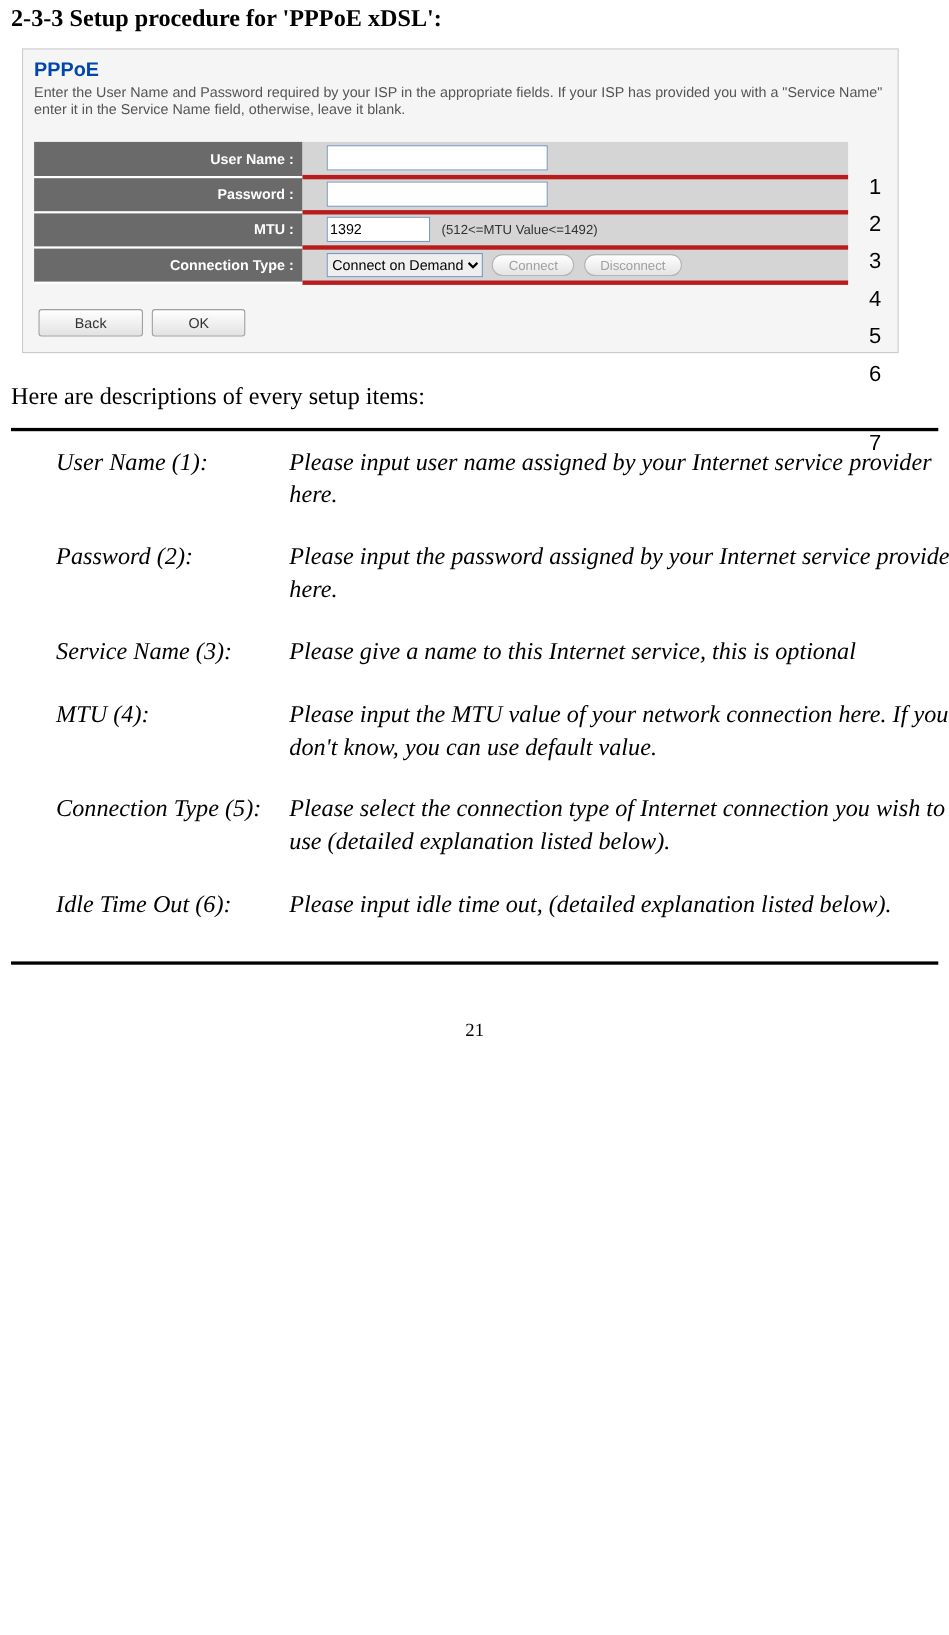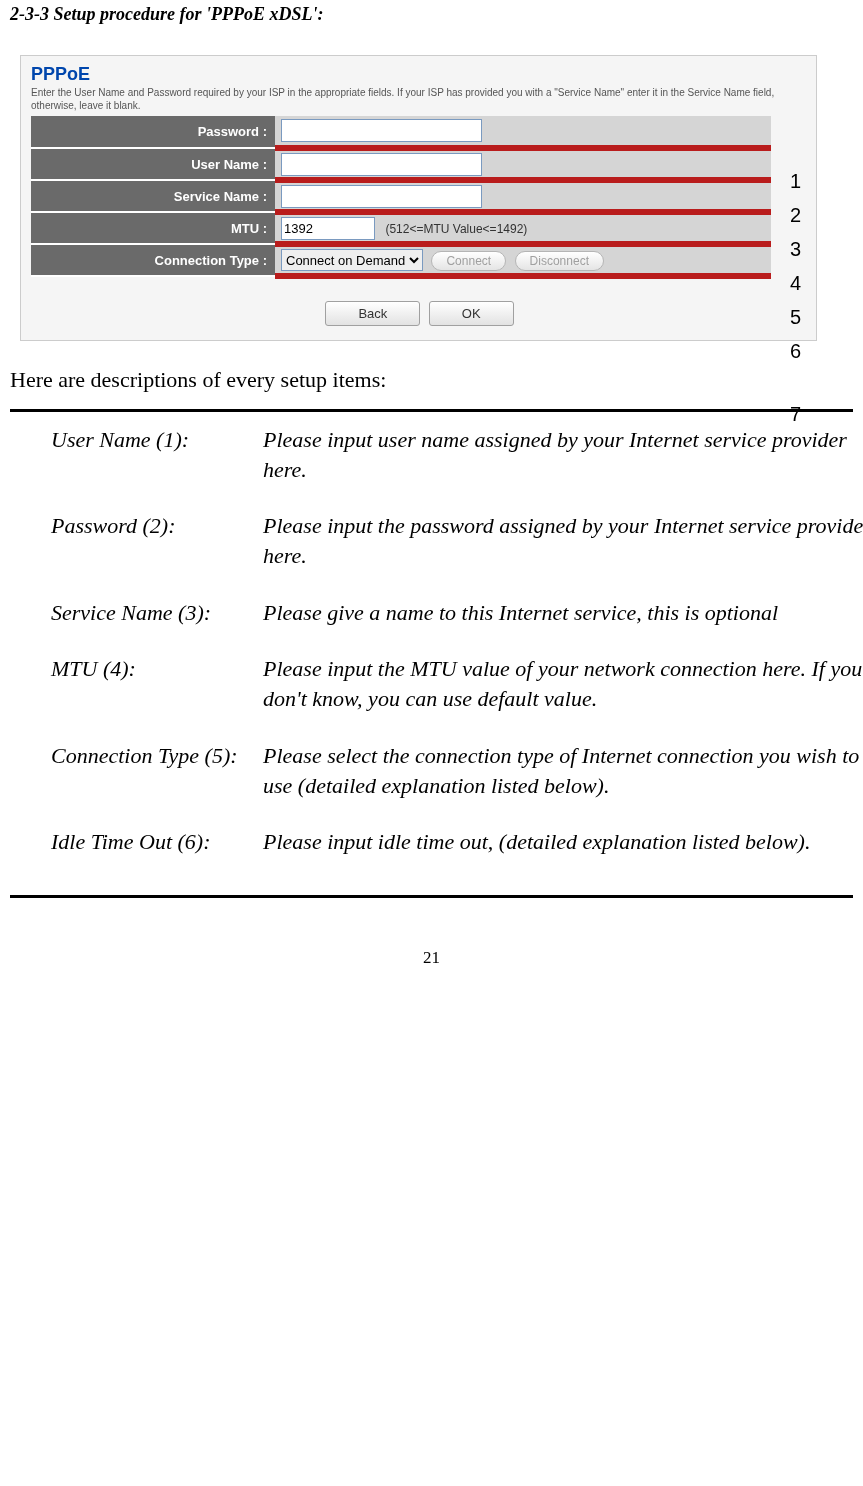--- a/index.html
+++ b/index.html
@@ -14,10 +14,9 @@
       padding: 0 10px;
     }
     .section-title {
-      font-size: 18px;
+      font-size: 22px;
       font-weight: bold;
-      font-style: italic;
-      margin: 4px 0 30px 0;
+      margin: 4px 0 14px 0;
     }
     .screenshot-container {
       position: relative;

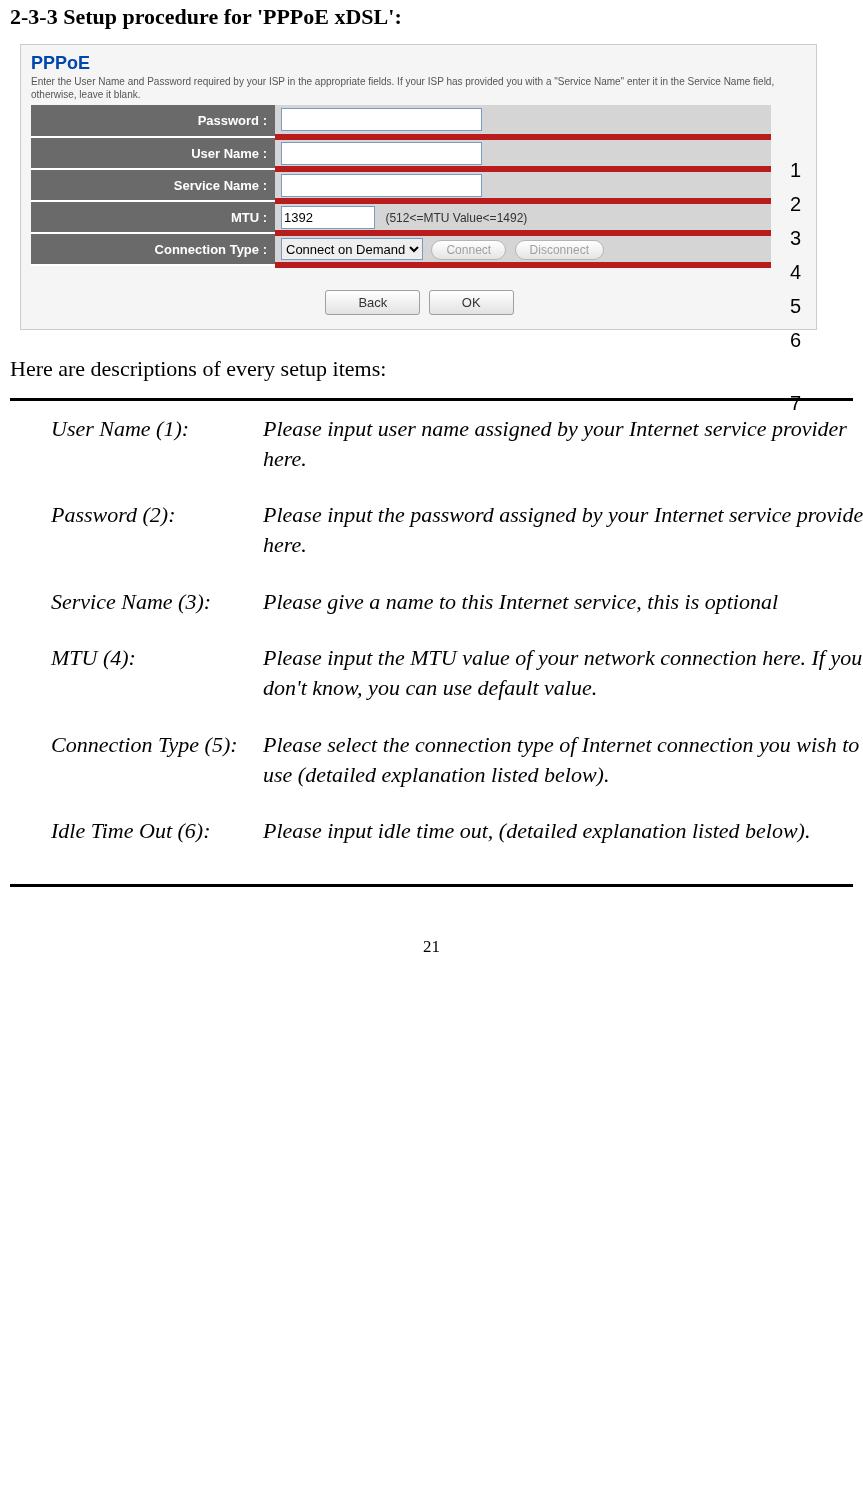--- a/index.html
+++ b/index.html
@@ -37,10 +37,10 @@
       margin-bottom: 2px;
     }
     .pppoe-desc {
-      font-size: 10px;
+      font-size: 13px;
       color: #555;
       line-height: 1.25;
-      margin-bottom: 4px;
+      margin-bottom: 20px;
     }
     .form-table {
       width: 740px;

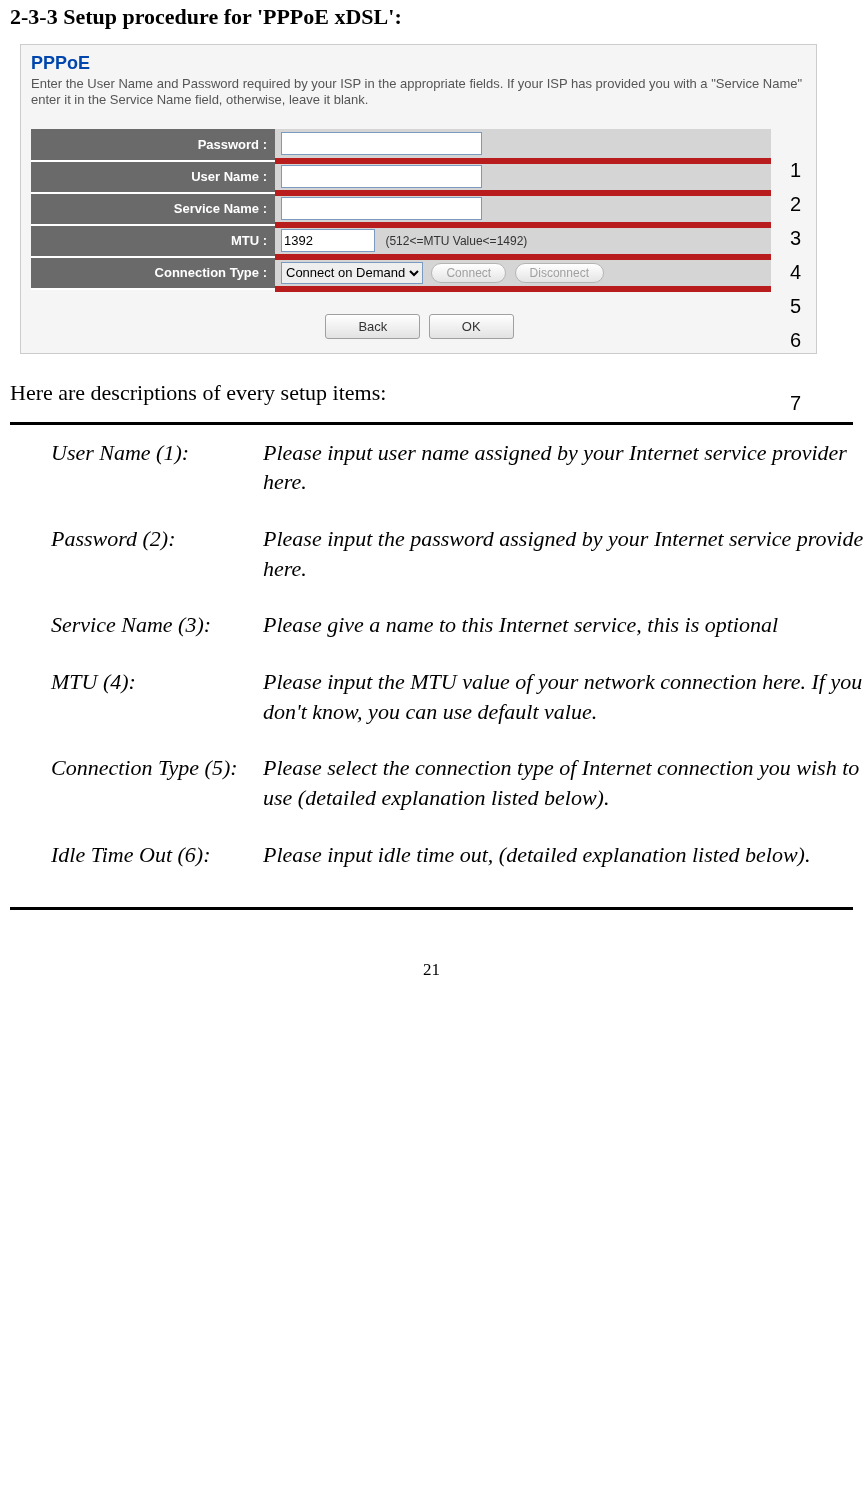--- a/index.html
+++ b/index.html
@@ -171,15 +171,15 @@
       <table class="form-table">
         <tbody>
             <tr>
+          <td class="label-cell">User Name :</td>
+          <td class="input-cell">
+            <input type="text" style="width: 195px;" value="">
+          </td>
+        </tr>
+        <tr>
           <td class="label-cell">Password :</td>
           <td class="input-cell">
             <input type="password" style="width: 195px;" value="">
-          </td>
-        </tr>
-        <tr>
-          <td class="label-cell">User Name :</td>
-          <td class="input-cell">
-            <input type="text" style="width: 195px;" value="">
           </td>
         </tr>
         <tr>

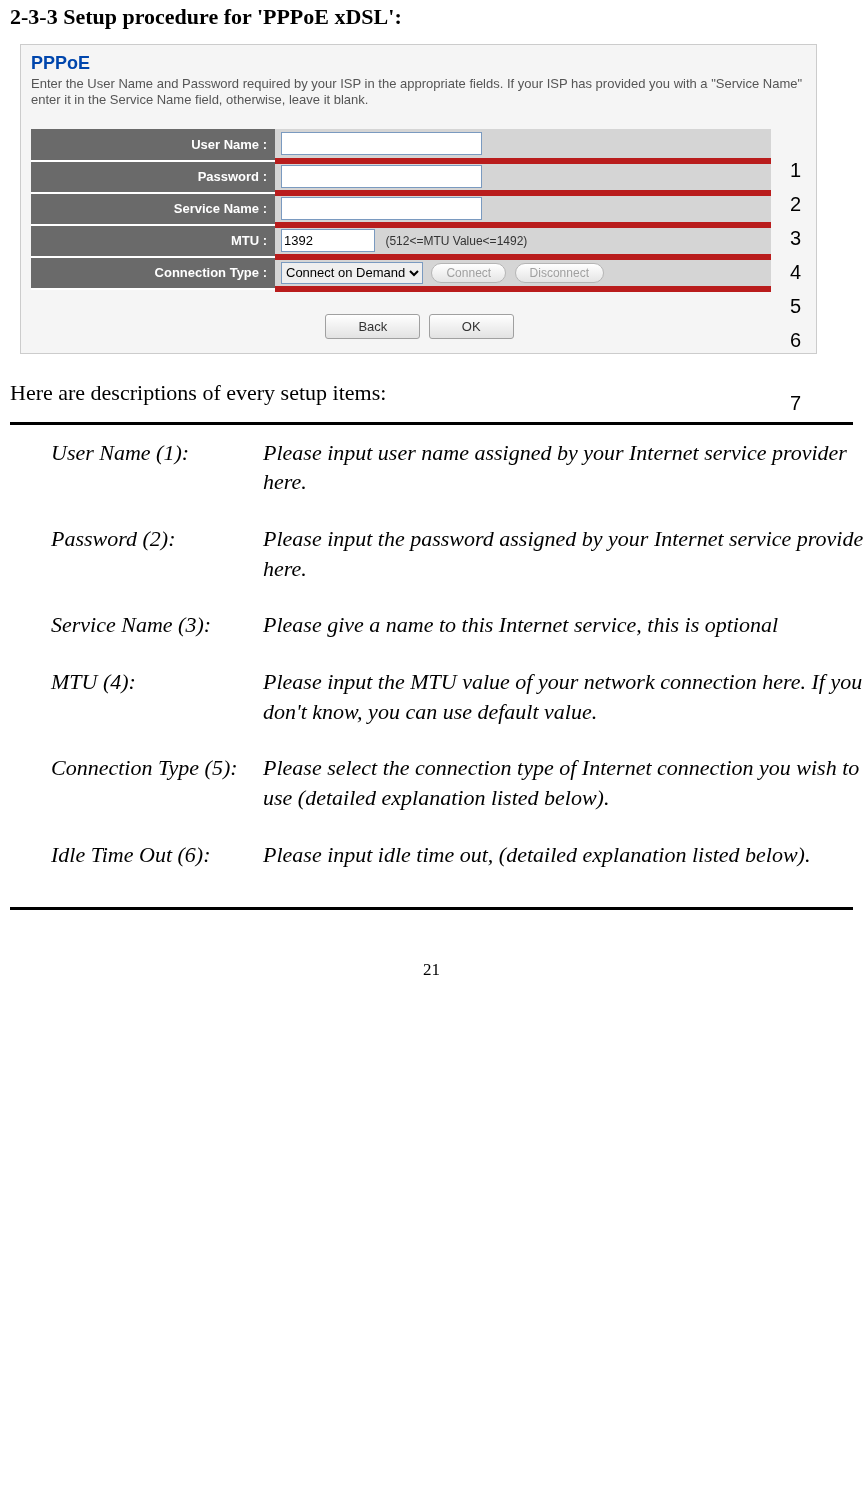--- a/index.html
+++ b/index.html
@@ -183,12 +183,6 @@
           </td>
         </tr>
         <tr>
-          <td class="label-cell">Service Name :</td>
-          <td class="input-cell">
-            <input type="text" style="width: 195px;" value="">
-          </td>
-        </tr>
-        <tr>
           <td class="label-cell">MTU :</td>
           <td class="input-cell">
             <input type="text" style="width: 88px;" value="1392">

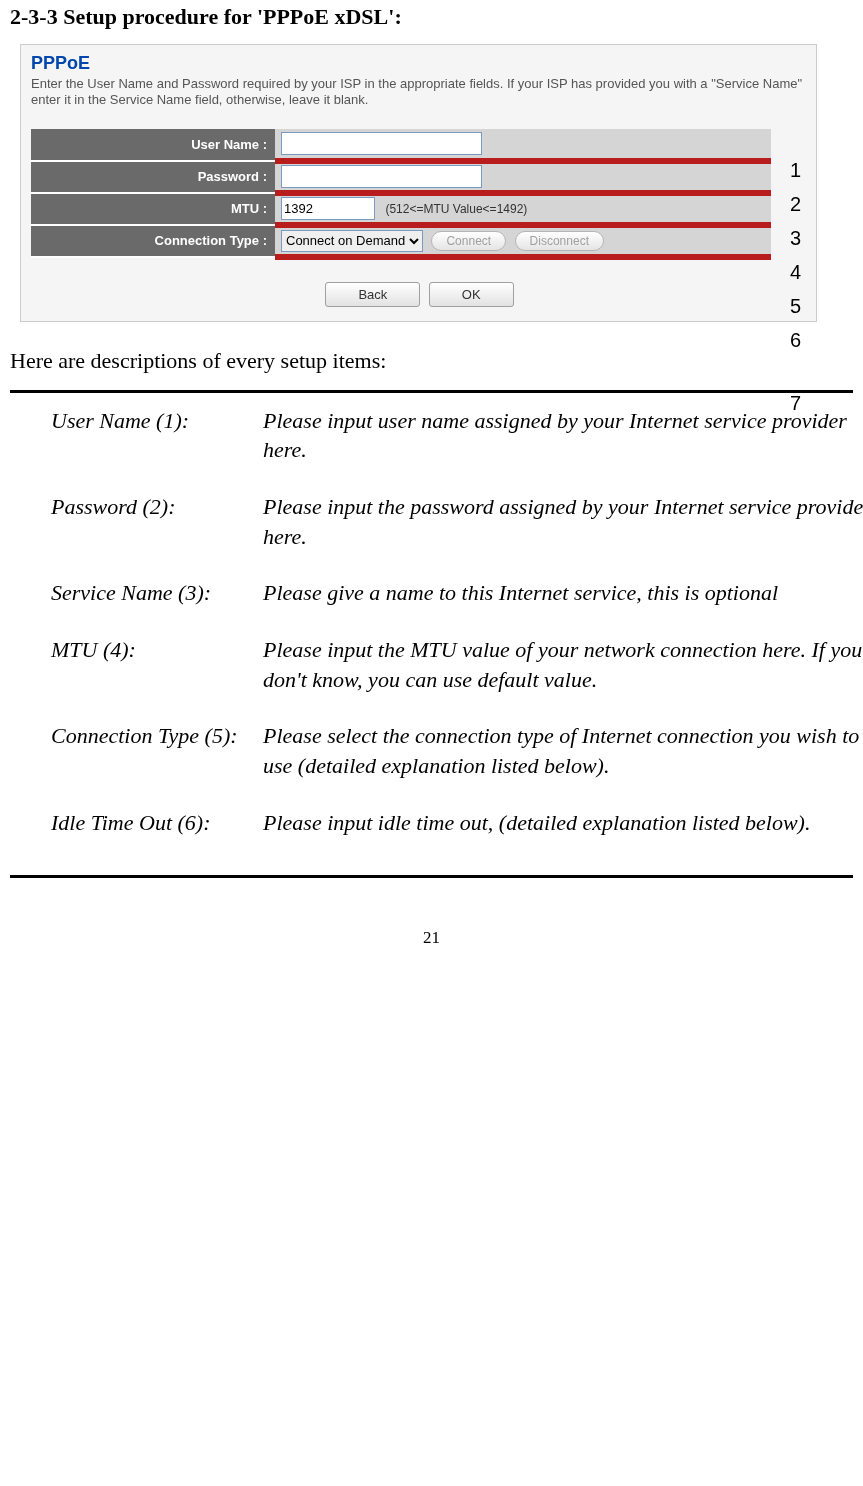--- a/index.html
+++ b/index.html
@@ -61,8 +61,8 @@
     }
     .input-cell {
       background: #d5d5d5;
-      padding-left: 6px;
-      border-bottom: 6px solid #b91c1c;
+      padding-left: 22px;
+      border-bottom: 4px solid #b91c1c;
       vertical-align: middle;
     }
     .input-cell input[type="text"],

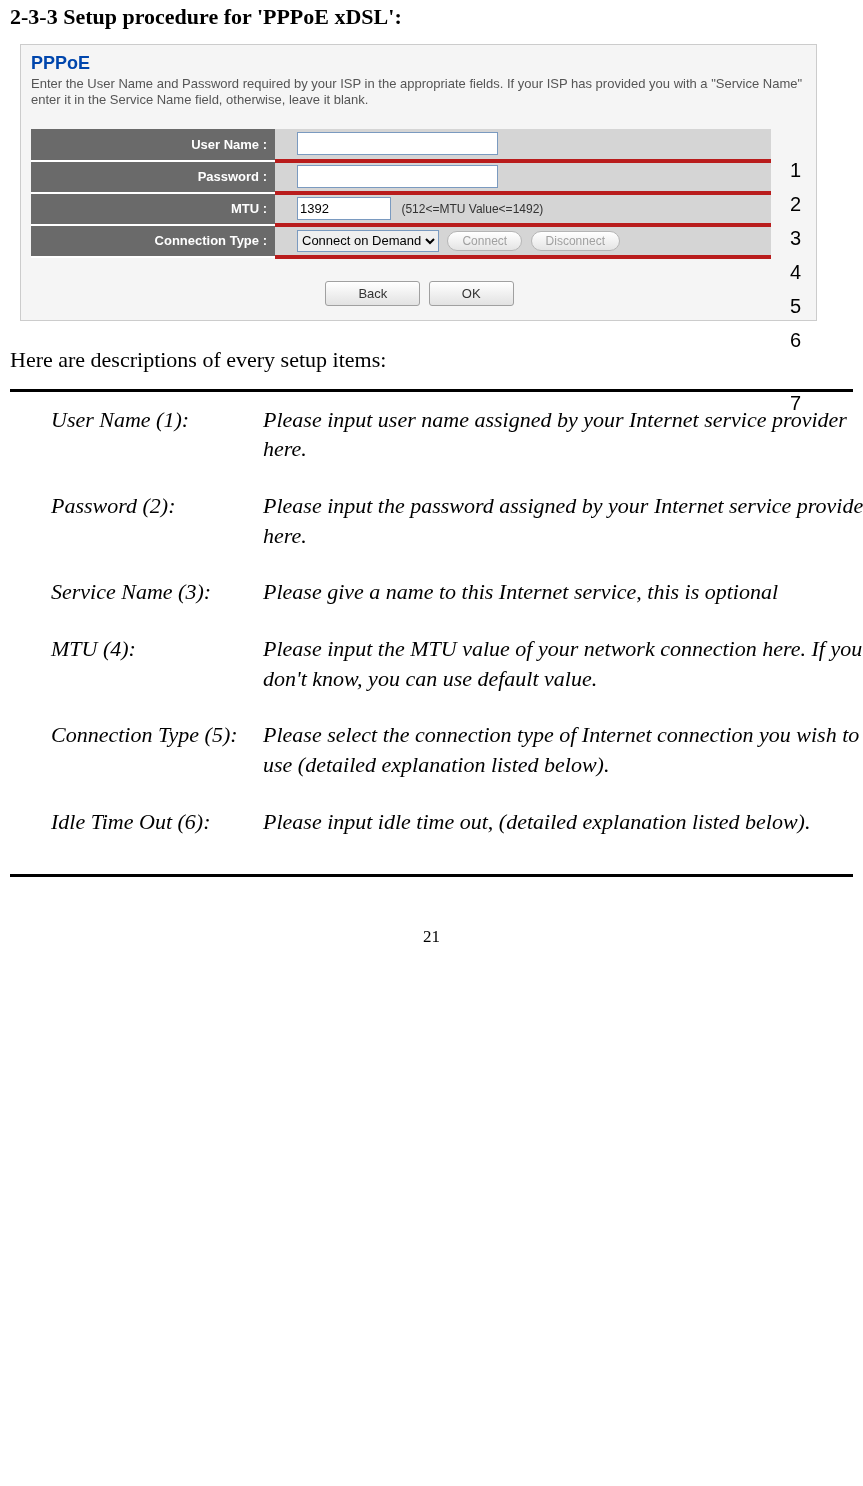--- a/index.html
+++ b/index.html
@@ -94,7 +94,7 @@
       cursor: default;
     }
     .bottom-buttons {
-      text-align: center;
+      text-align: left;
       margin-top: 22px;
       padding-right: 2px;
     }

